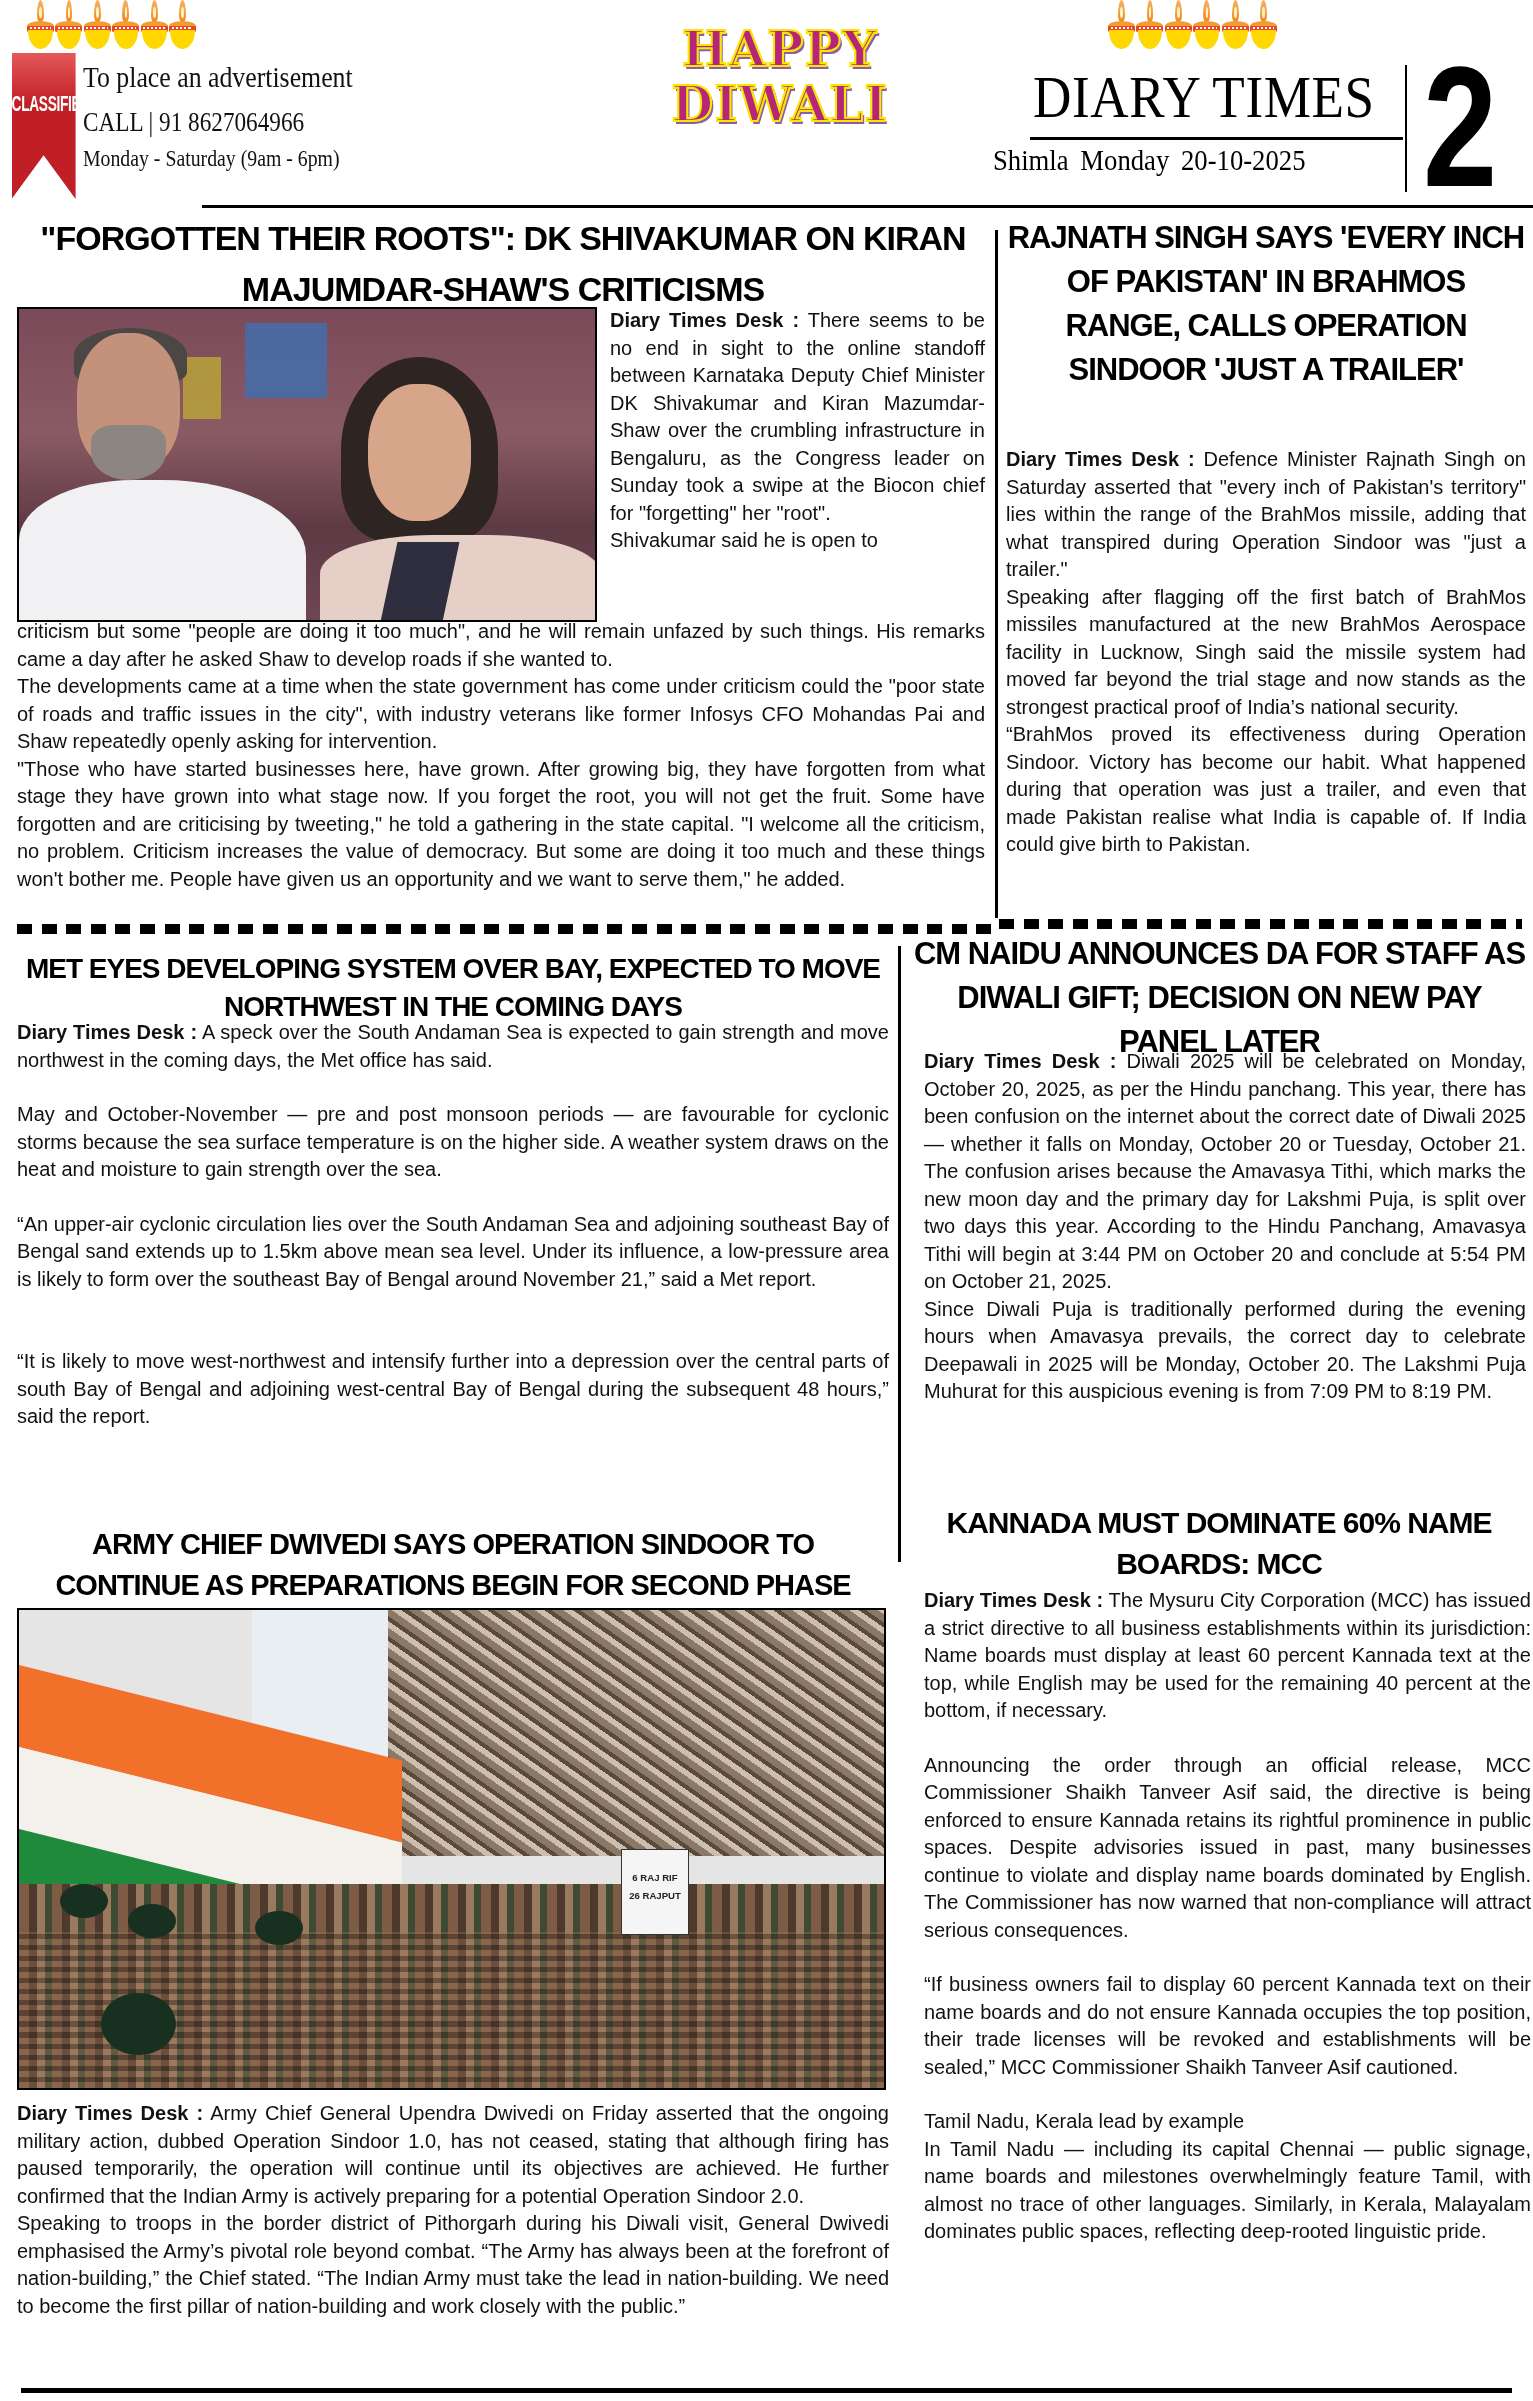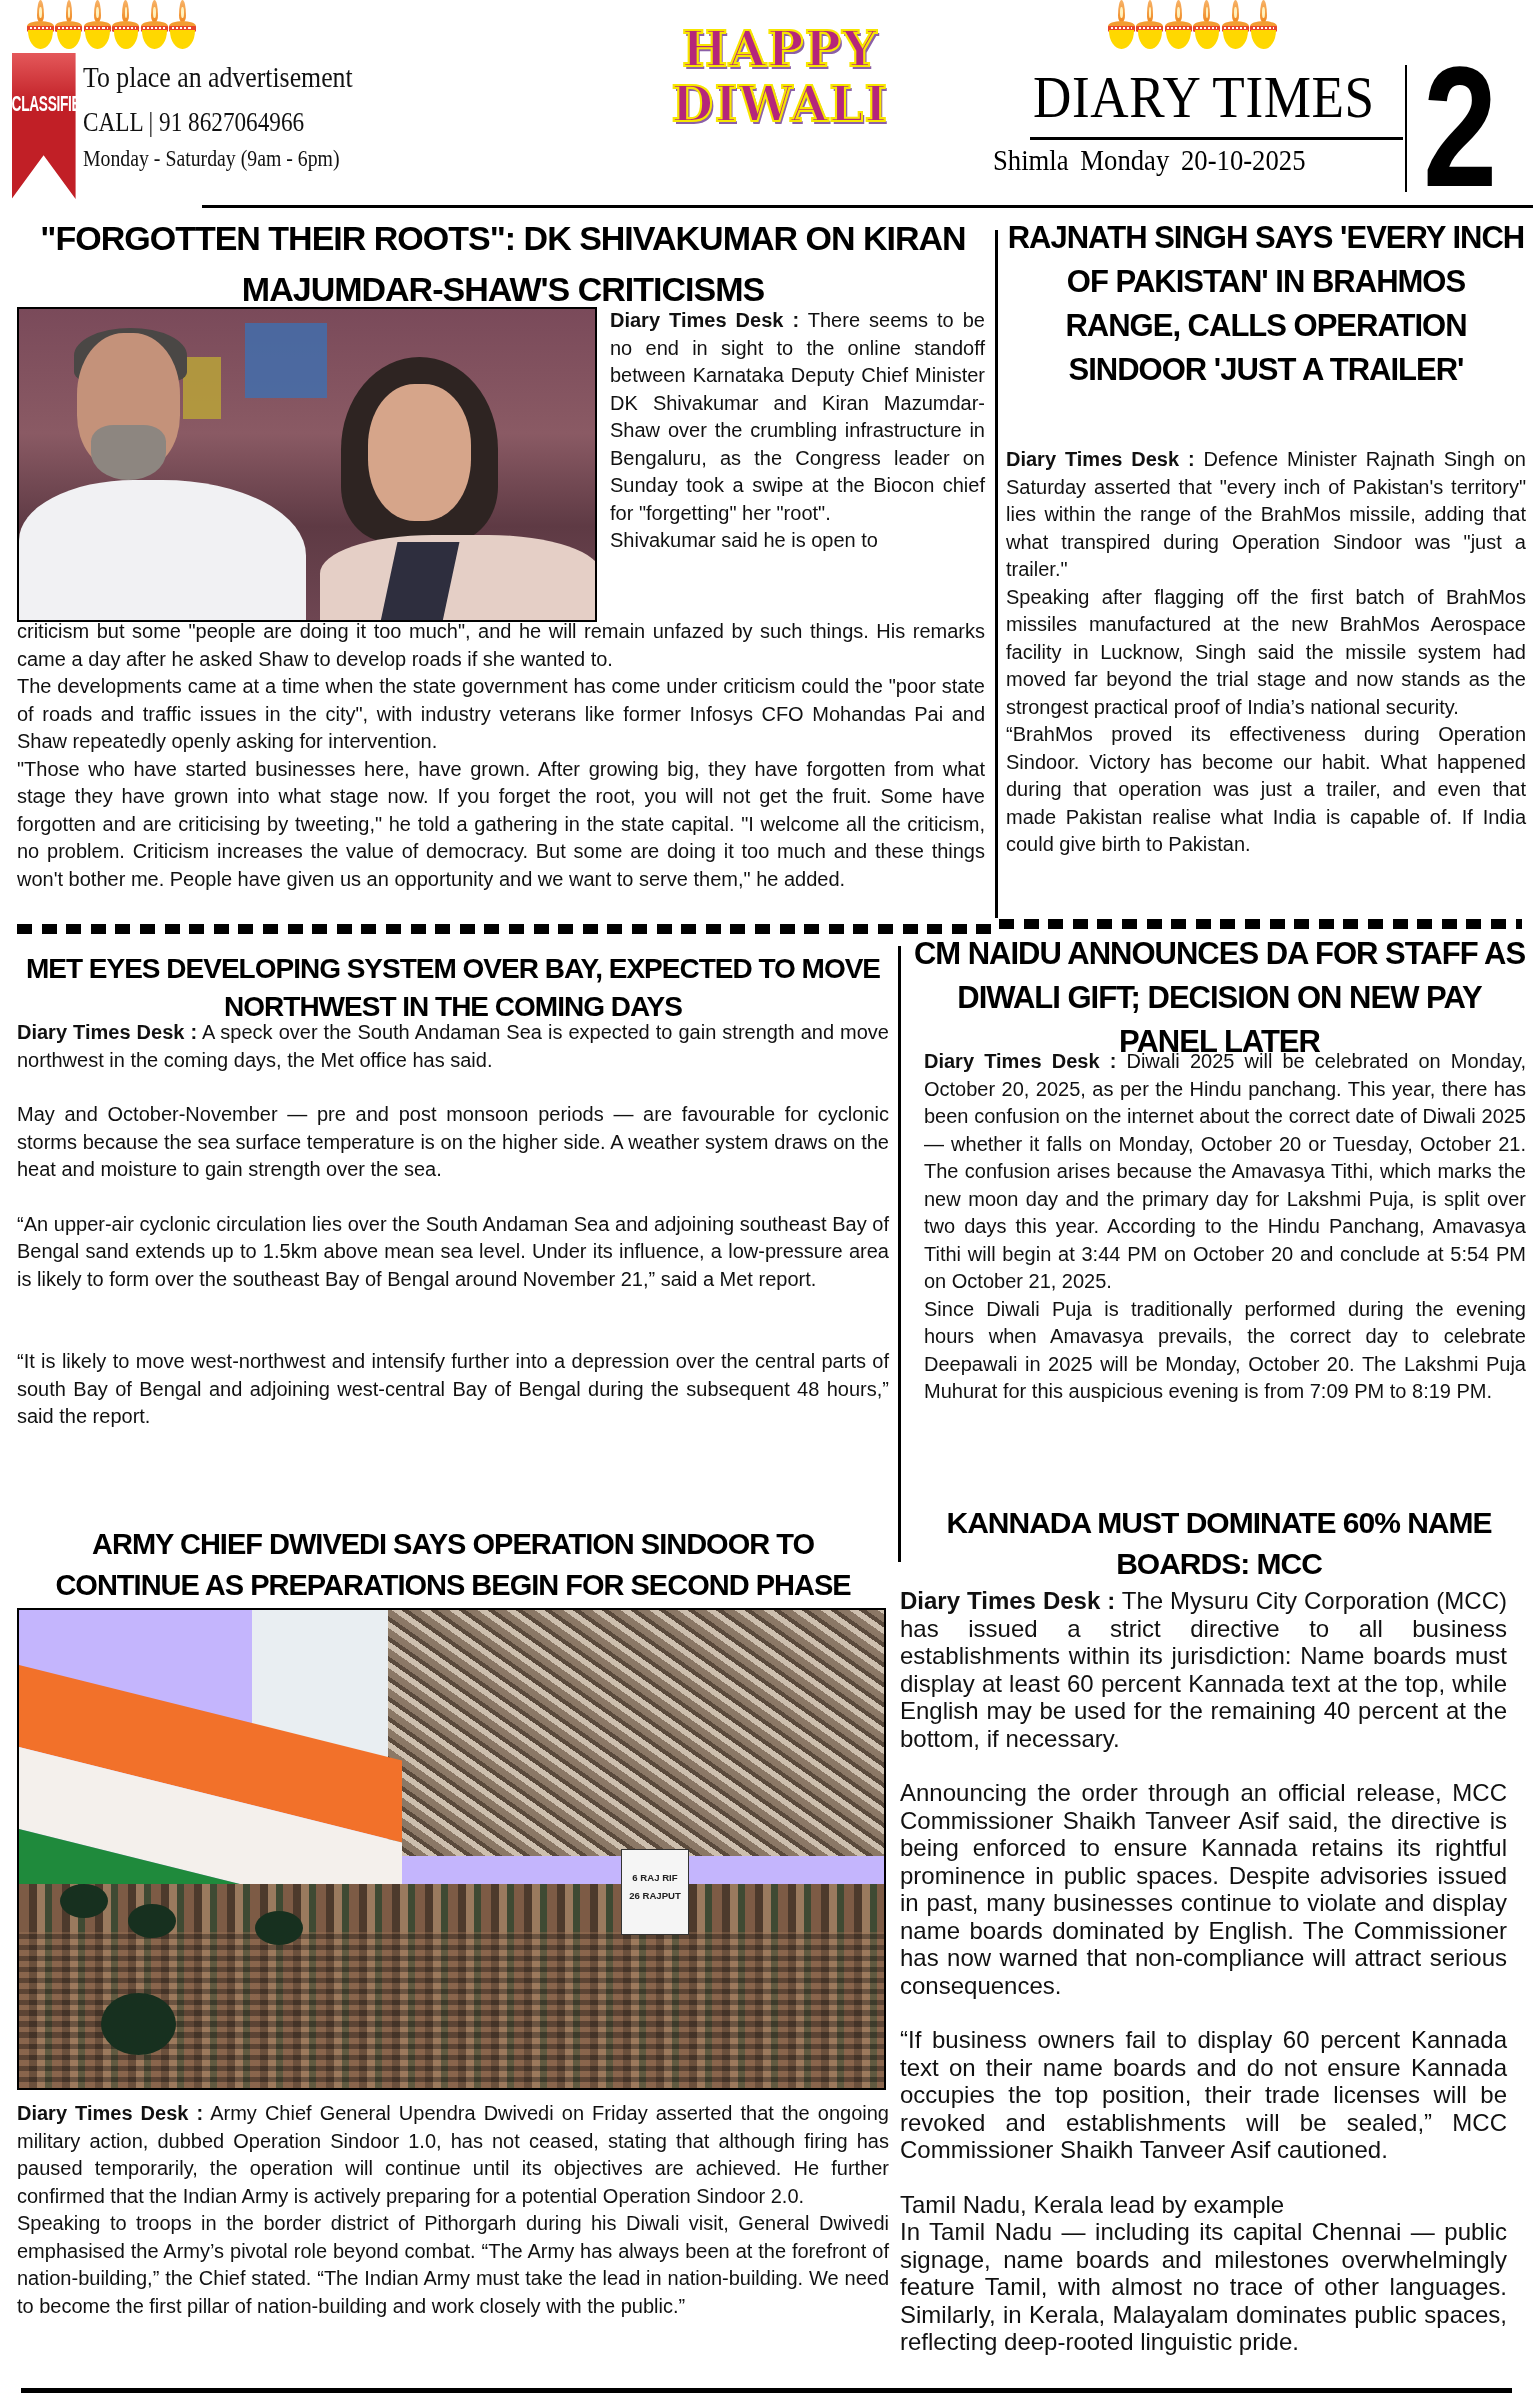--- a/index.html
+++ b/index.html
@@ -253,7 +253,7 @@
 </div>
 
 <div class="abs headline" style="left:913px; top:1502px; width:612px; font-size:30px; line-height:41px;">KANNADA MUST DOMINATE 60% NAME BOARDS: MCC</div>
-<div class="abs body" style="left:900px; top:1587px; width:607px; font-size:24px; line-height:27.5px;">
+<div class="abs body" style="left:924px; top:1587px; width:607px; font-size:20px; line-height:27.5px;">
   <p><span class="desk">Diary Times Desk :</span><span> The Mysuru City Corporation (MCC) has issued a strict directive to all business establishments within its jurisdiction: Name boards must display at least 60 percent Kannada text at the top, while English may be used for the remaining 40 percent at the bottom, if necessary.</span></p>
   <p style="height:27px;"></p>
   <p>Announcing the order through an official release, MCC Commissioner Shaikh Tanveer Asif said, the directive is being enforced to ensure Kannada retains its rightful prominence in public spaces. Despite advisories issued in past, many businesses continue to violate and display name boards dominated by English. The Commissioner has now warned that non-compliance will attract serious consequences.</p>

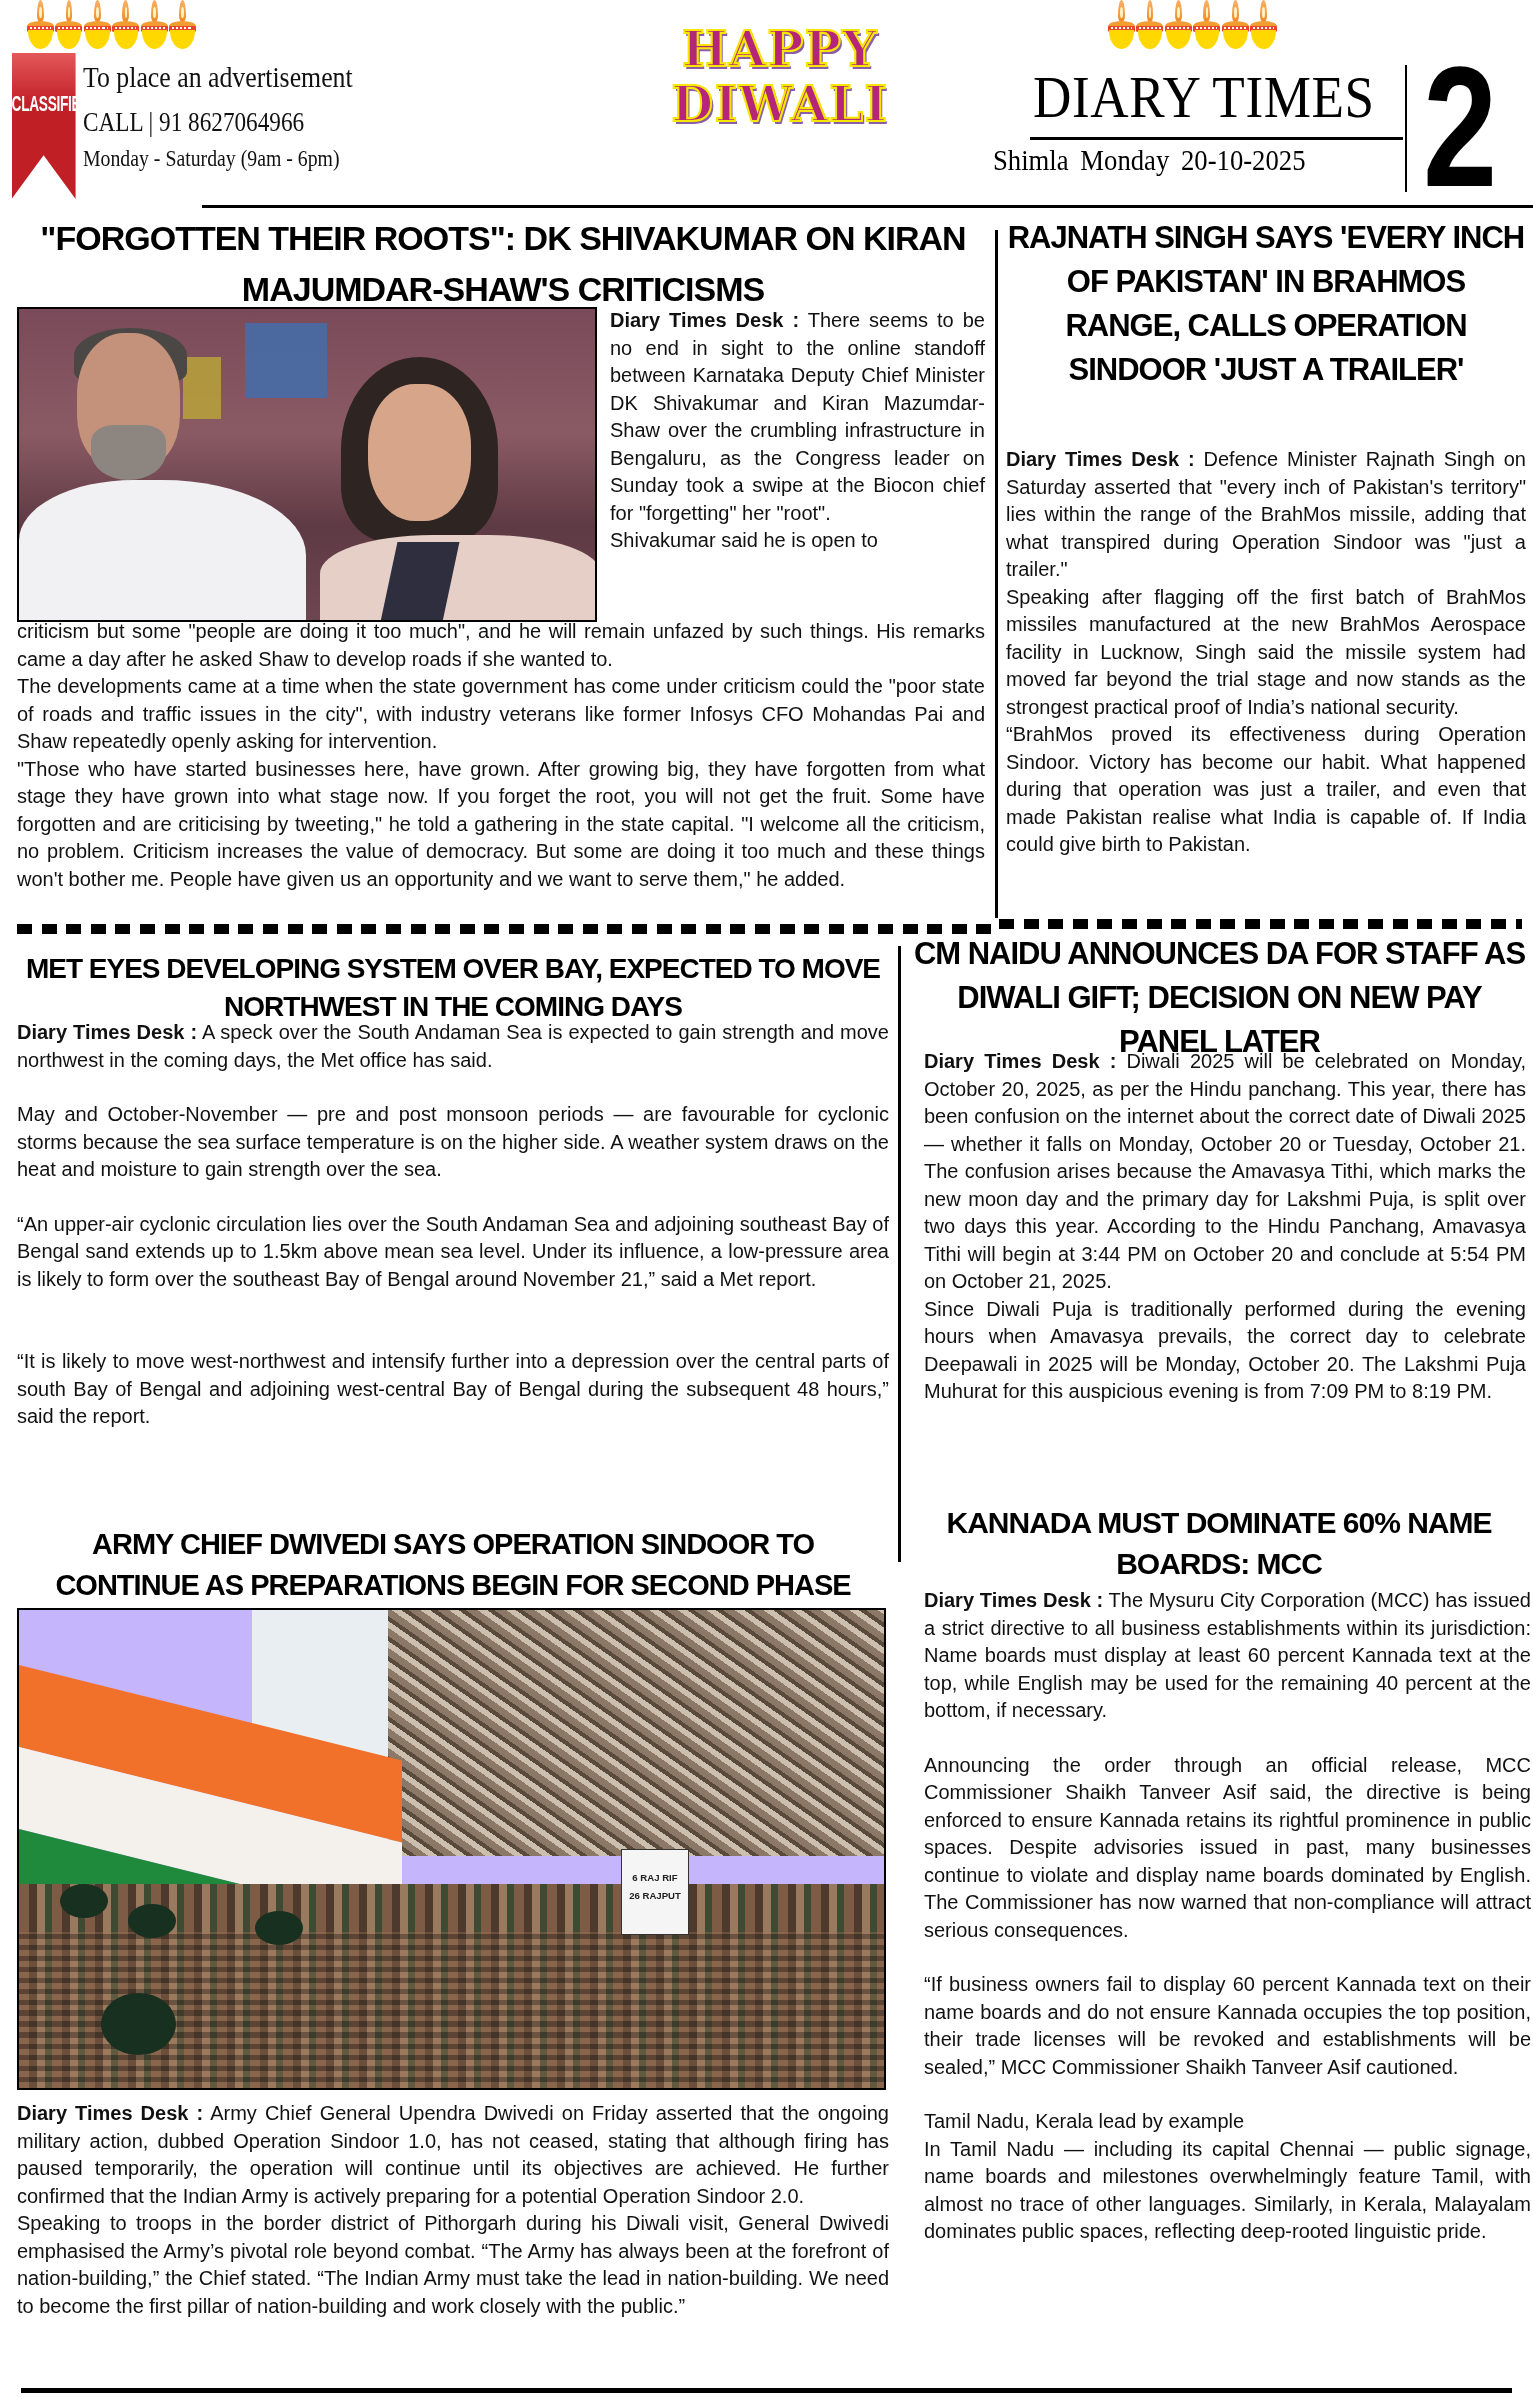--- a/index.html
+++ b/index.html
@@ -66,7 +66,7 @@
   .dk-woman-face { position: absolute; left: 349px; top: 75px; width: 103px; height: 137px; background: #d6a58a; border-radius: 45% 45% 45% 45%; }
 
   
-  .army-photo { left: 17px; top: 1608px; width: 869px; height: 482px; background: #c4b5fd; }
+  .army-photo { left: 17px; top: 1608px; width: 869px; height: 482px; background: #e5e5e5; }
   .flag-saffron { position: absolute; left: 0; top: 55px; width: 383px; height: 82px; background: #f2712a; transform: skewY(14deg); transform-origin: left; }
   .flag-white { position: absolute; left: 0; top: 137px; width: 383px; height: 82px; background: #f4f0ec; transform: skewY(14deg); transform-origin: left; }
   .flag-green { position: absolute; left: 0; top: 219px; width: 383px; height: 89px; background: #1f8a3c; transform: skewY(14deg); transform-origin: left; }

